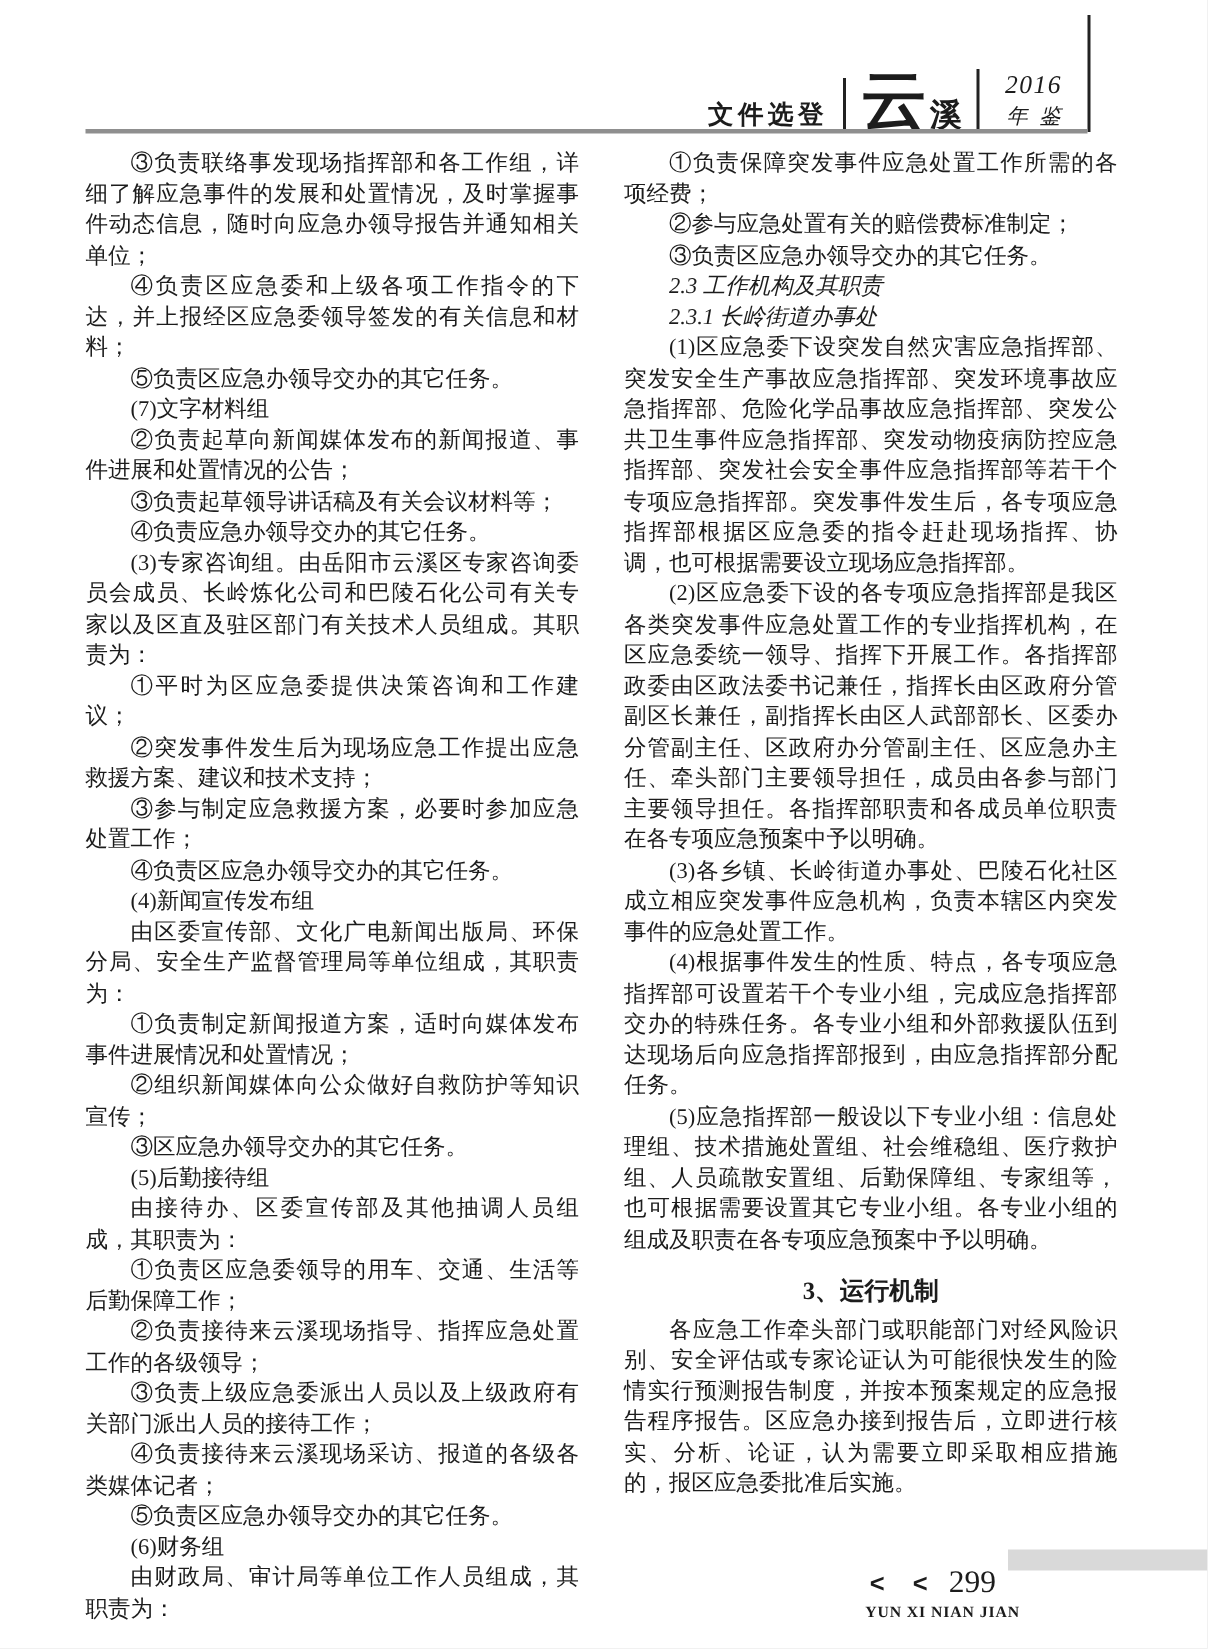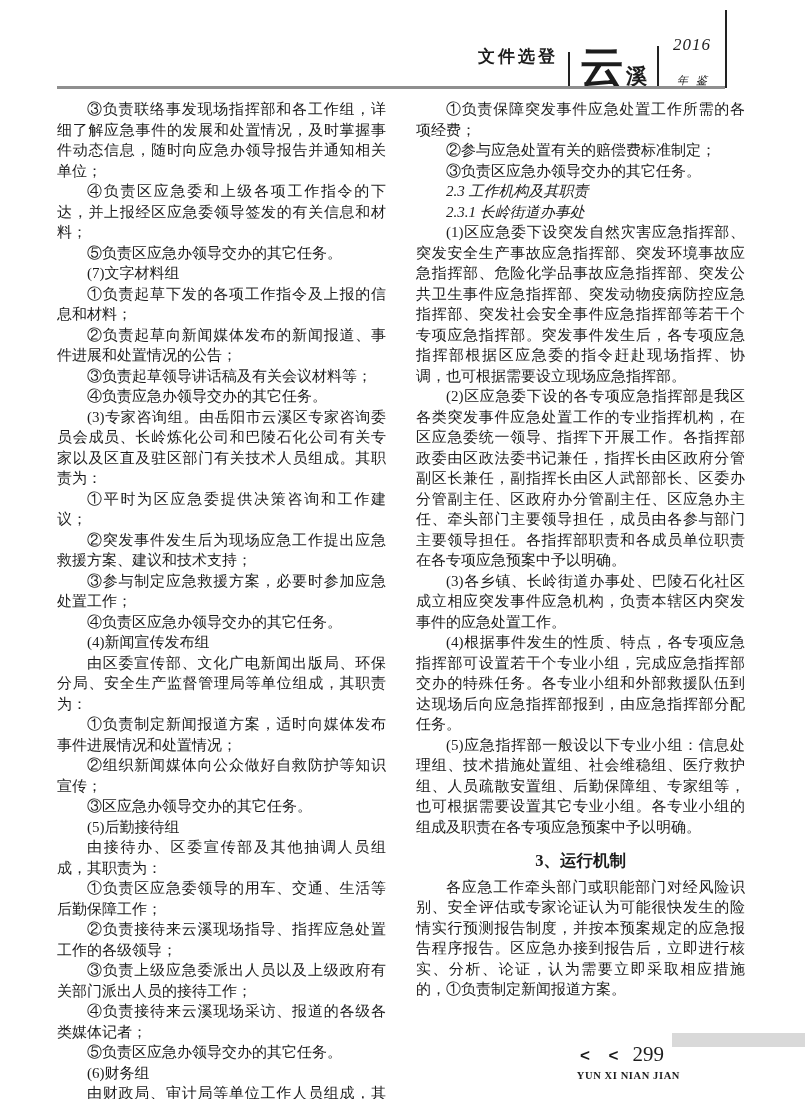--- a/index.html
+++ b/index.html
@@ -29,7 +29,7 @@
     font-weight: bold;
     font-size: 17px;
     letter-spacing: 3px;
-    padding-bottom: 20px;
+    padding-bottom: 0;
     white-space: nowrap;
   }
   .vbar { width: 2px; background: #222; height: 36px; }

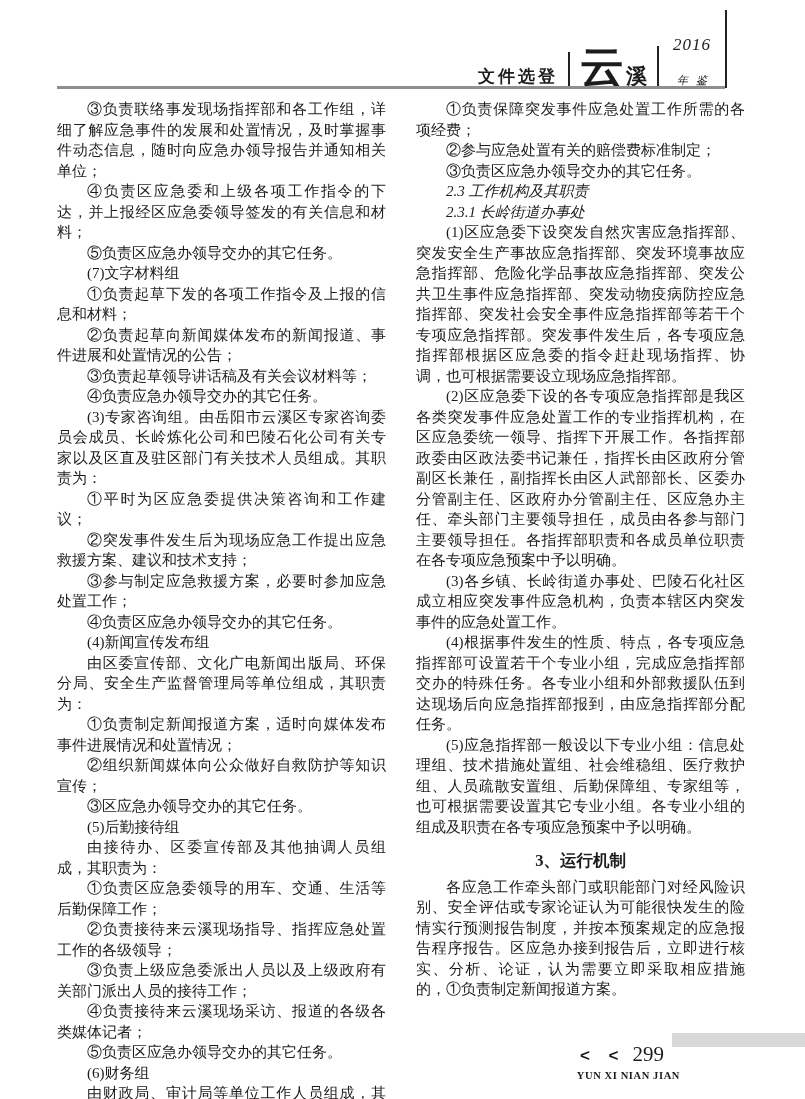--- a/index.html
+++ b/index.html
@@ -56,7 +56,7 @@
     font-style: italic;
   }
   .year-num { font-size: 17px; letter-spacing: 1px; }
-  .year-label { font-size: 11px; letter-spacing: 8px; margin-top: 19px; white-space: nowrap; text-indent: 8px; }
+  .year-label { font-size: 14px; letter-spacing: 8px; margin-top: 4px; white-space: nowrap; text-indent: 8px; }
   .header-rule {
     position: absolute;
     left: 57px;

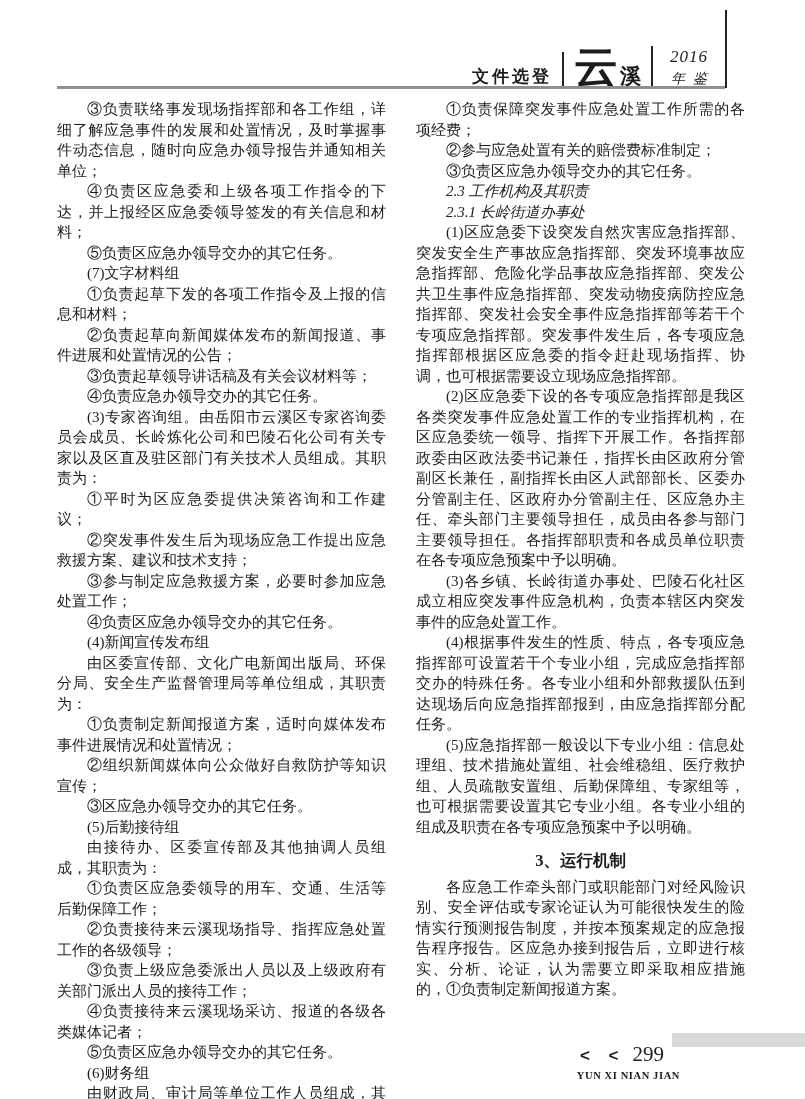--- a/index.html
+++ b/index.html
@@ -161,7 +161,6 @@
         <p class="body">④负责区应急委和上级各项工作指令的下达，并上报经区应急委领导签发的有关信息和材料；</p>
         <p class="body">⑤负责区应急办领导交办的其它任务。</p>
         <p class="body">(7)文字材料组</p>
-        <p class="body">①负责起草下发的各项工作指令及上报的信息和材料；</p>
         <p class="body">②负责起草向新闻媒体发布的新闻报道、事件进展和处置情况的公告；</p>
         <p class="body">③负责起草领导讲话稿及有关会议材料等；</p>
         <p class="body">④负责应急办领导交办的其它任务。</p>

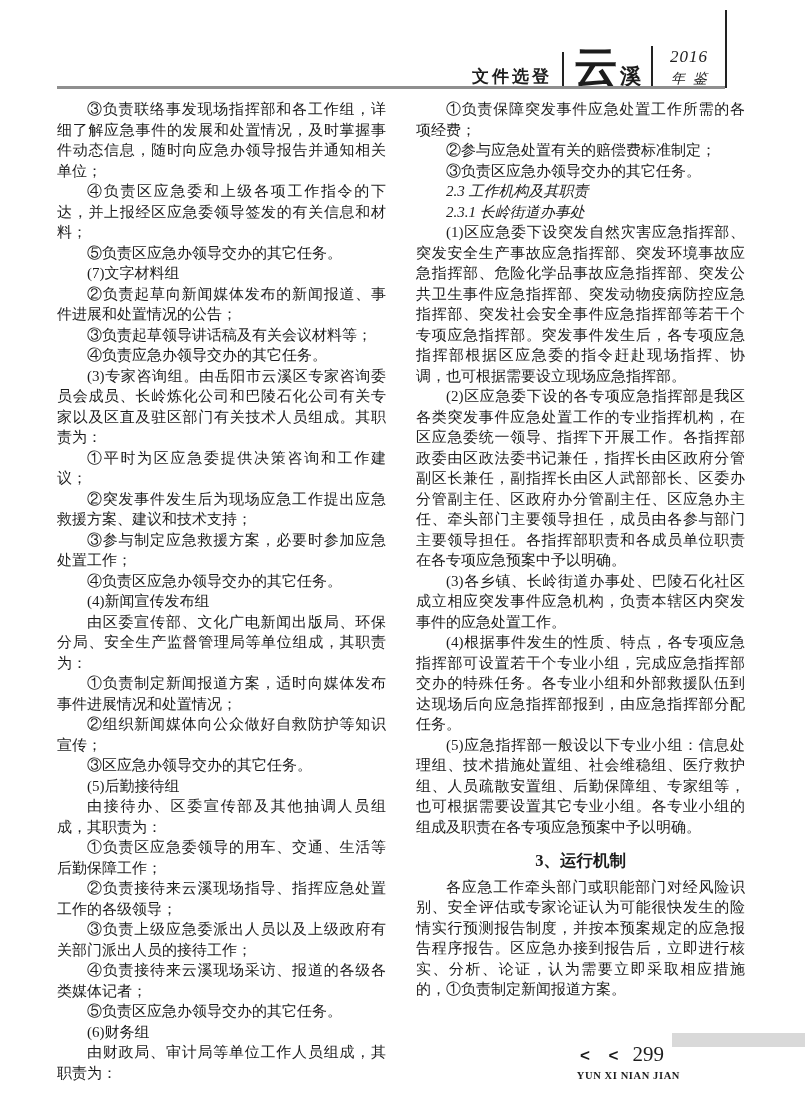--- a/index.html
+++ b/index.html
@@ -196,7 +196,7 @@
         <p class="body">(4)根据事件发生的性质、特点，各专项应急指挥部可设置若干个专业小组，完成应急指挥部交办的特殊任务。各专业小组和外部救援队伍到达现场后向应急指挥部报到，由应急指挥部分配任务。</p>
         <p class="body">(5)应急指挥部一般设以下专业小组：信息处理组、技术措施处置组、社会维稳组、医疗救护组、人员疏散安置组、后勤保障组、专家组等，也可根据需要设置其它专业小组。各专业小组的组成及职责在各专项应急预案中予以明确。</p>
         <p class="heading">3、运行机制</p>
-        <p class="body">各应急工作牵头部门或职能部门对经风险识别、安全评估或专家论证认为可能很快发生的险情实行预测报告制度，并按本预案规定的应急报告程序报告。区应急办接到报告后，立即进行核实、分析、论证，认为需要立即采取相应措施的，①负责制定新闻报道方案。</p>
+        <p class="body">各应急工作牵头部门或职能部门对经风险识别、安全评估或专家论证认为可能很快发生的险情实行预测报告制度，并按本预案规定的应急报告程序报告。区应急办接到报告后，立即进行核实、分析、论证，认为需要立即采取相应措施的，报区应急委批准后实施。</p>
       </div>
   </div>
 

